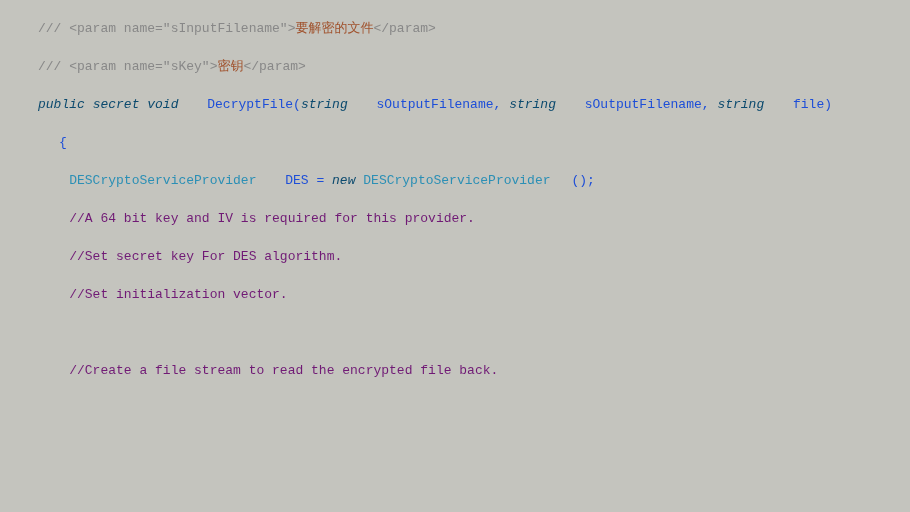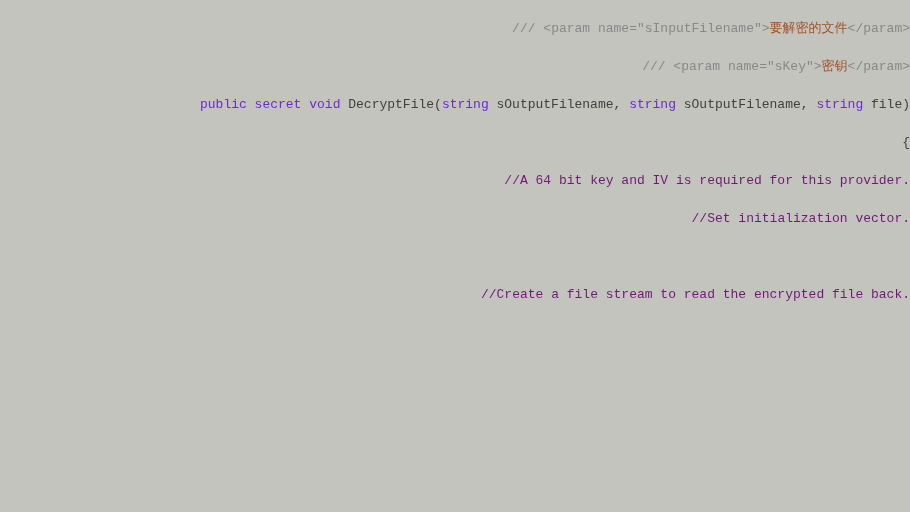--- a/index.html
+++ b/index.html
@@ -19,7 +19,6 @@
     }
     .line {
       display: block;
-      text-align: right;
     }
     .comment-doc { color: #888888; }
     .comment-green { color: #701a75; }

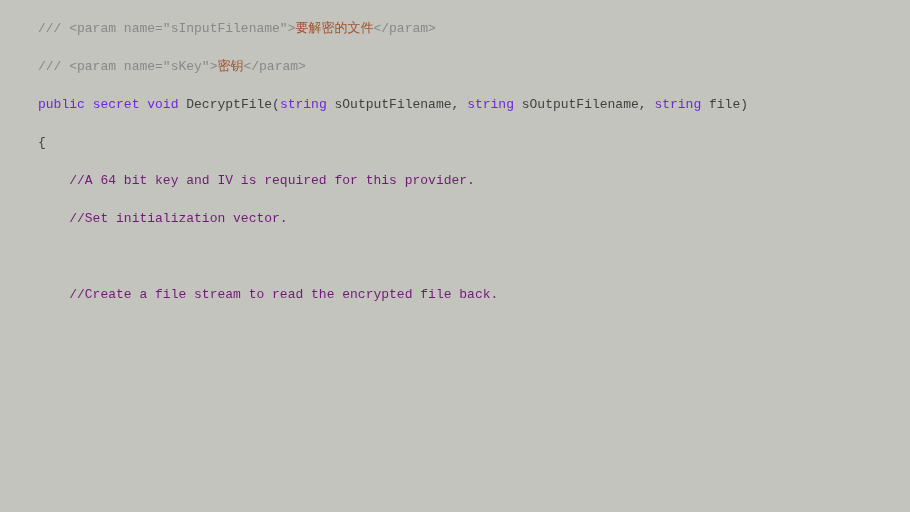--- a/index.html
+++ b/index.html
@@ -23,7 +23,7 @@
     .comment-doc { color: #888888; }
     .comment-green { color: #701a75; }
     .comment-desc { color: #a0522d; }
-    .keyword { color: #6d28d9; }
+    .keyword { color: #0c4a6e; font-style: italic; }
     .type { color: #2b8fb5; }
     .ident { color: #404040; }
   </style>

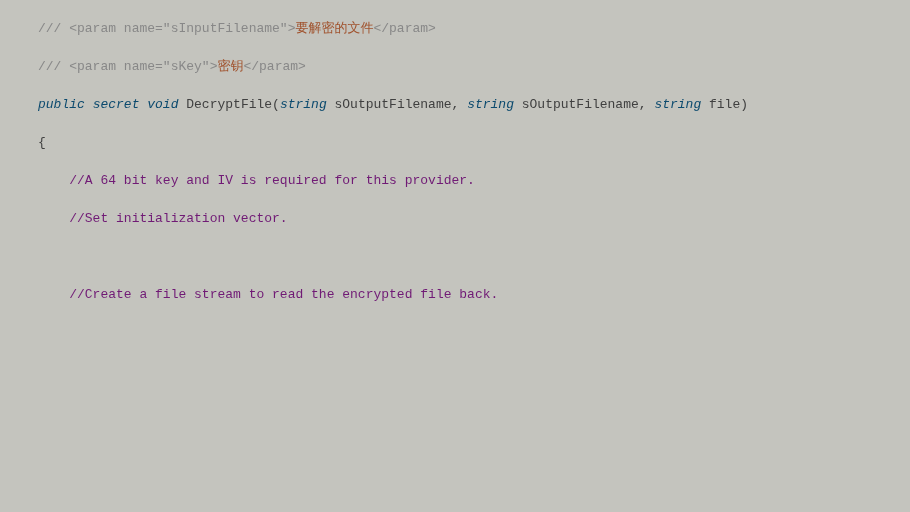--- a/index.html
+++ b/index.html
@@ -25,7 +25,7 @@
     .comment-desc { color: #a0522d; }
     .keyword { color: #0c4a6e; font-style: italic; }
     .type { color: #2b8fb5; }
-    .ident { color: #404040; }
+    .ident { color: #1d4ed8; padding-left: 21px; }
   </style>
 </head>
 <body>

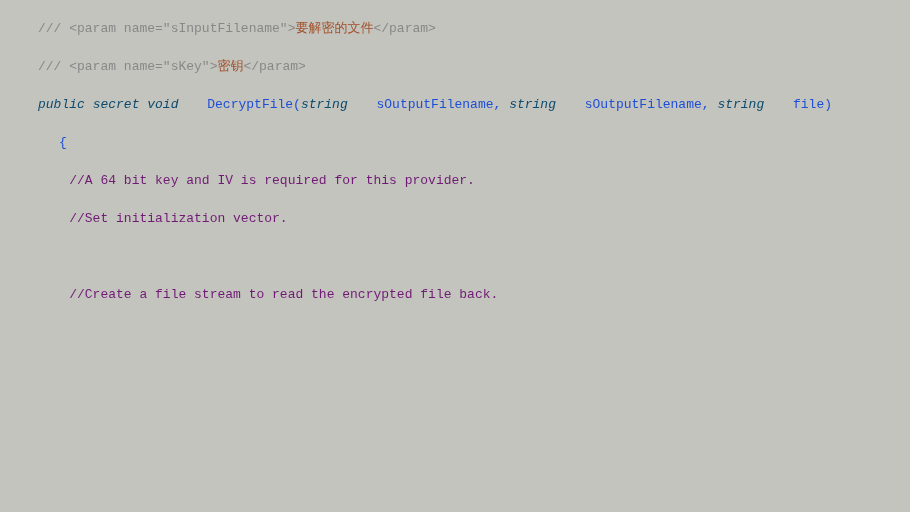--- a/index.html
+++ b/index.html
@@ -35,6 +35,7 @@
 <span class="line"><span class="comment-doc">/// </span><span class="comment-doc">&lt;param name="sKey"&gt;</span><span class="comment-desc">密钥</span><span class="comment-doc">&lt;/param&gt;</span></span>
 <span class="line"><span class="keyword">public</span> <span class="keyword">secret</span> <span class="keyword">void</span><span class="ident"> DecryptFile(</span><span class="keyword">string</span><span class="ident"> sOutputFilename, </span><span class="keyword">string</span><span class="ident"> sOutputFilename, </span><span class="keyword">string</span><span class="ident"> file)</span></span>
 <span class="line ident">{</span>
+<span class="line">    <span class="type">DESCryptoServiceProvider</span><span class="ident"> DES = </span><span class="keyword">new</span><span> </span><span class="type">DESCryptoServiceProvider</span><span class="ident">();</span></span>
 <span class="line">    <span class="comment-green">//A 64 bit key and IV is required for this provider.</span></span>
 <span class="line">    <span class="comment-green">//Set initialization vector.</span></span>
 <span class="line"> </span>

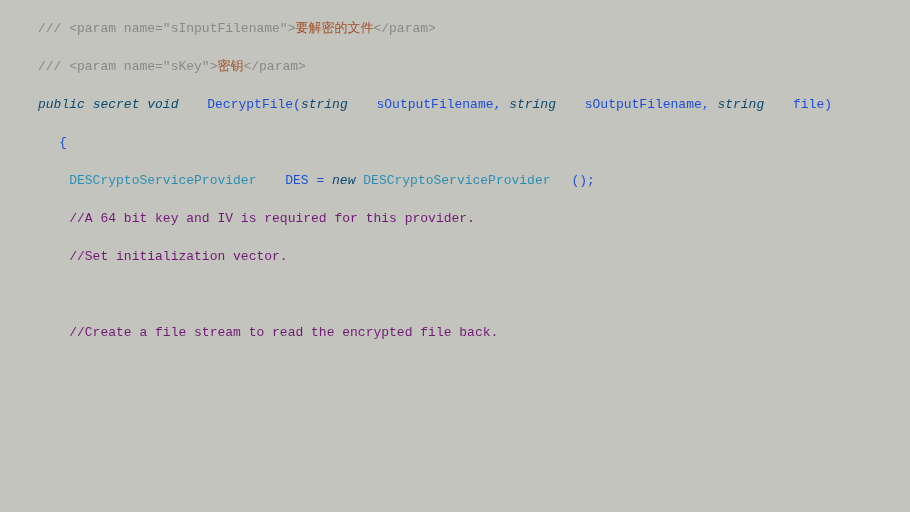--- a/index.html
+++ b/index.html
@@ -37,6 +37,7 @@
 <span class="line ident">{</span>
 <span class="line">    <span class="type">DESCryptoServiceProvider</span><span class="ident"> DES = </span><span class="keyword">new</span><span> </span><span class="type">DESCryptoServiceProvider</span><span class="ident">();</span></span>
 <span class="line">    <span class="comment-green">//A 64 bit key and IV is required for this provider.</span></span>
+<span class="line">    <span class="comment-green">//Set secret key For DES algorithm.</span></span>
 <span class="line">    <span class="comment-green">//Set initialization vector.</span></span>
 <span class="line"> </span>
 <span class="line">    <span class="comment-green">//Create a file stream to read the encrypted file back.</span></span>

